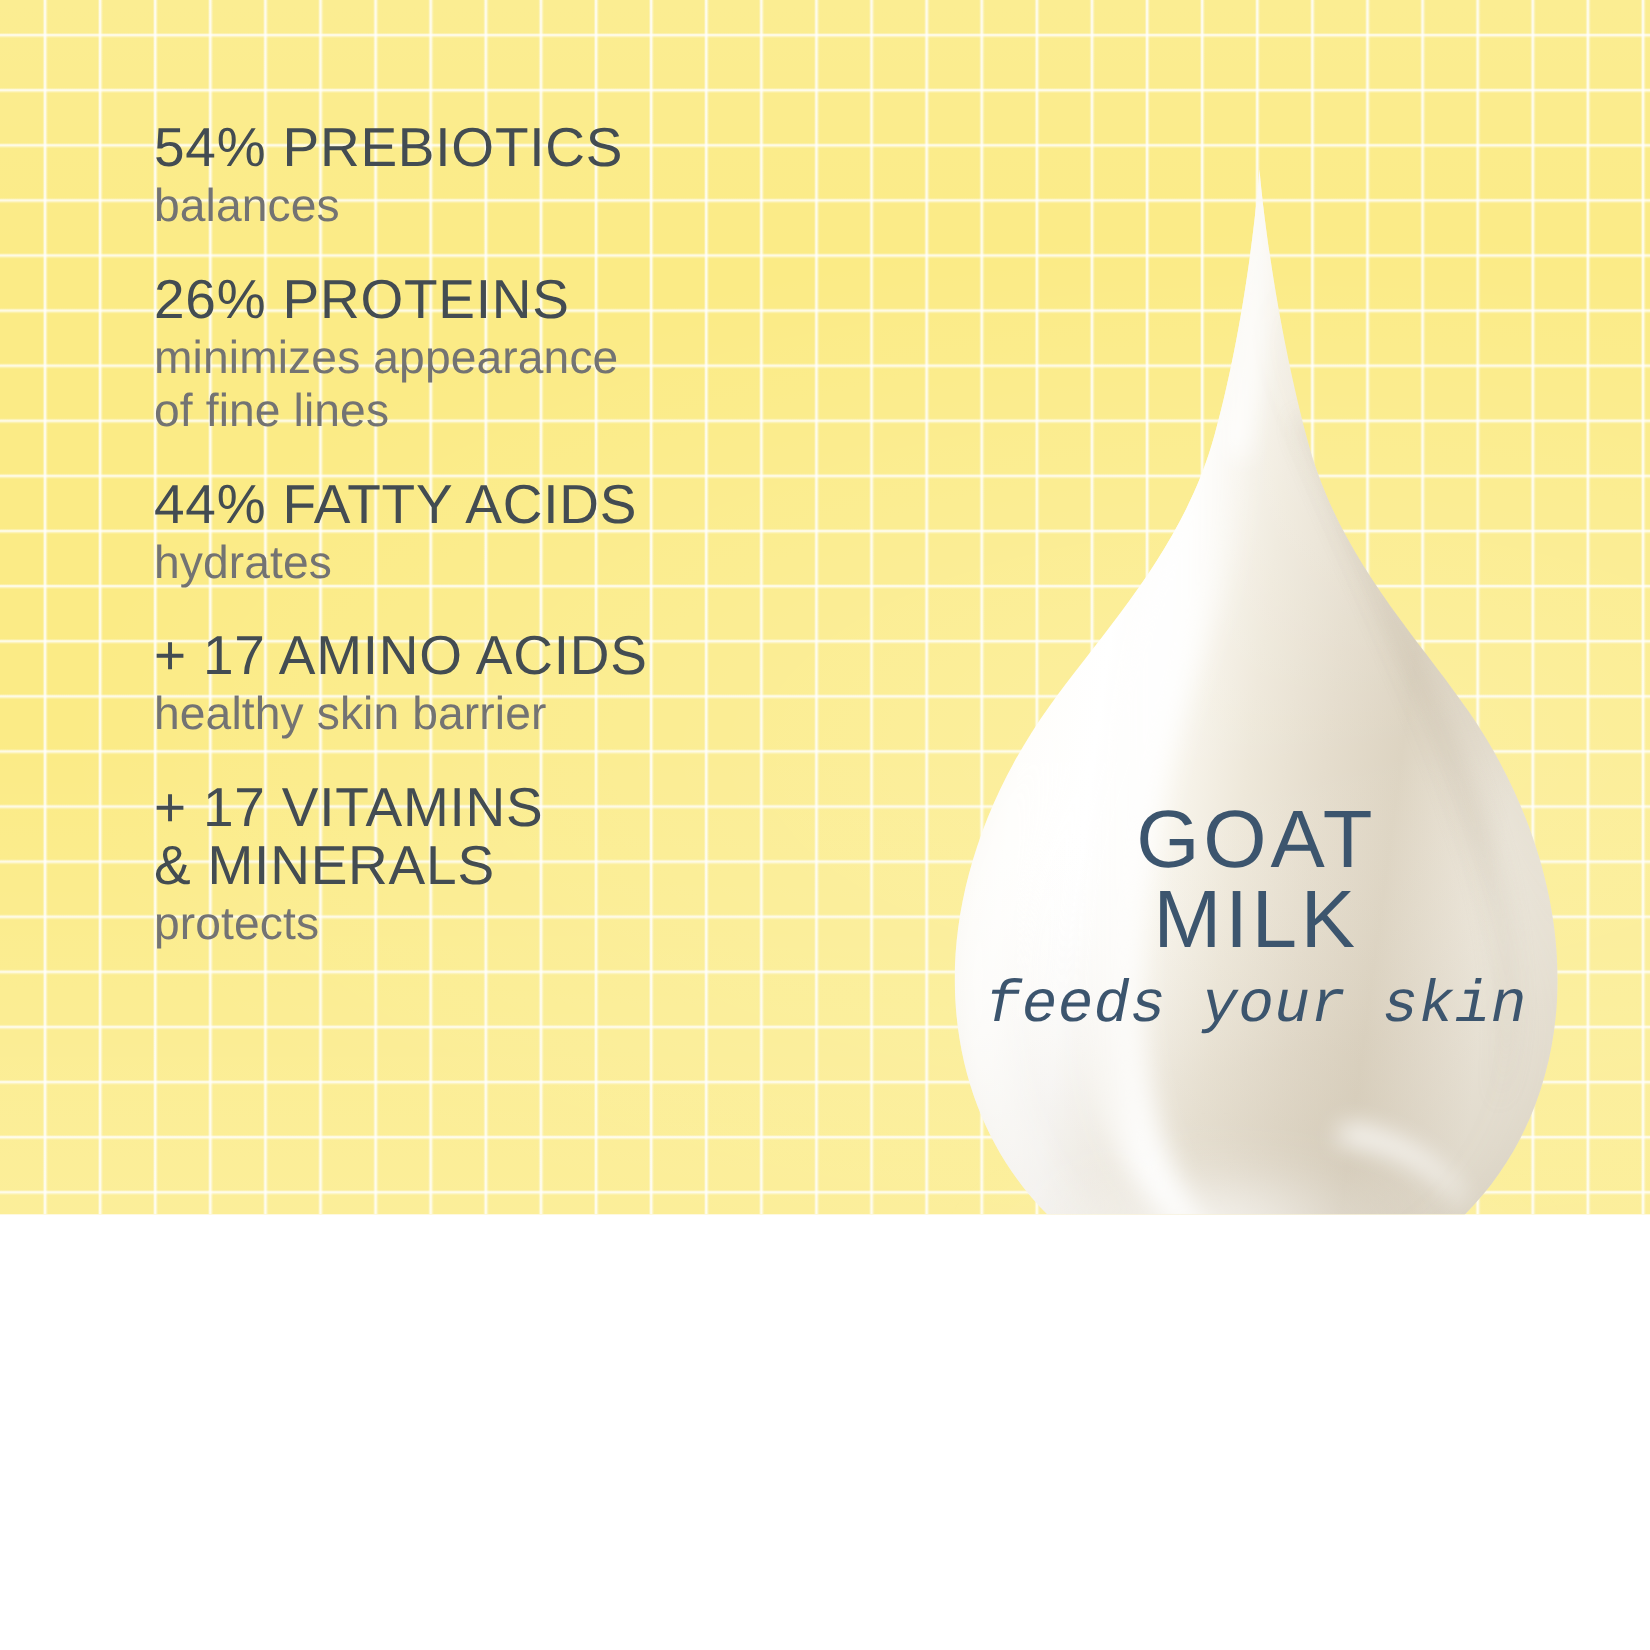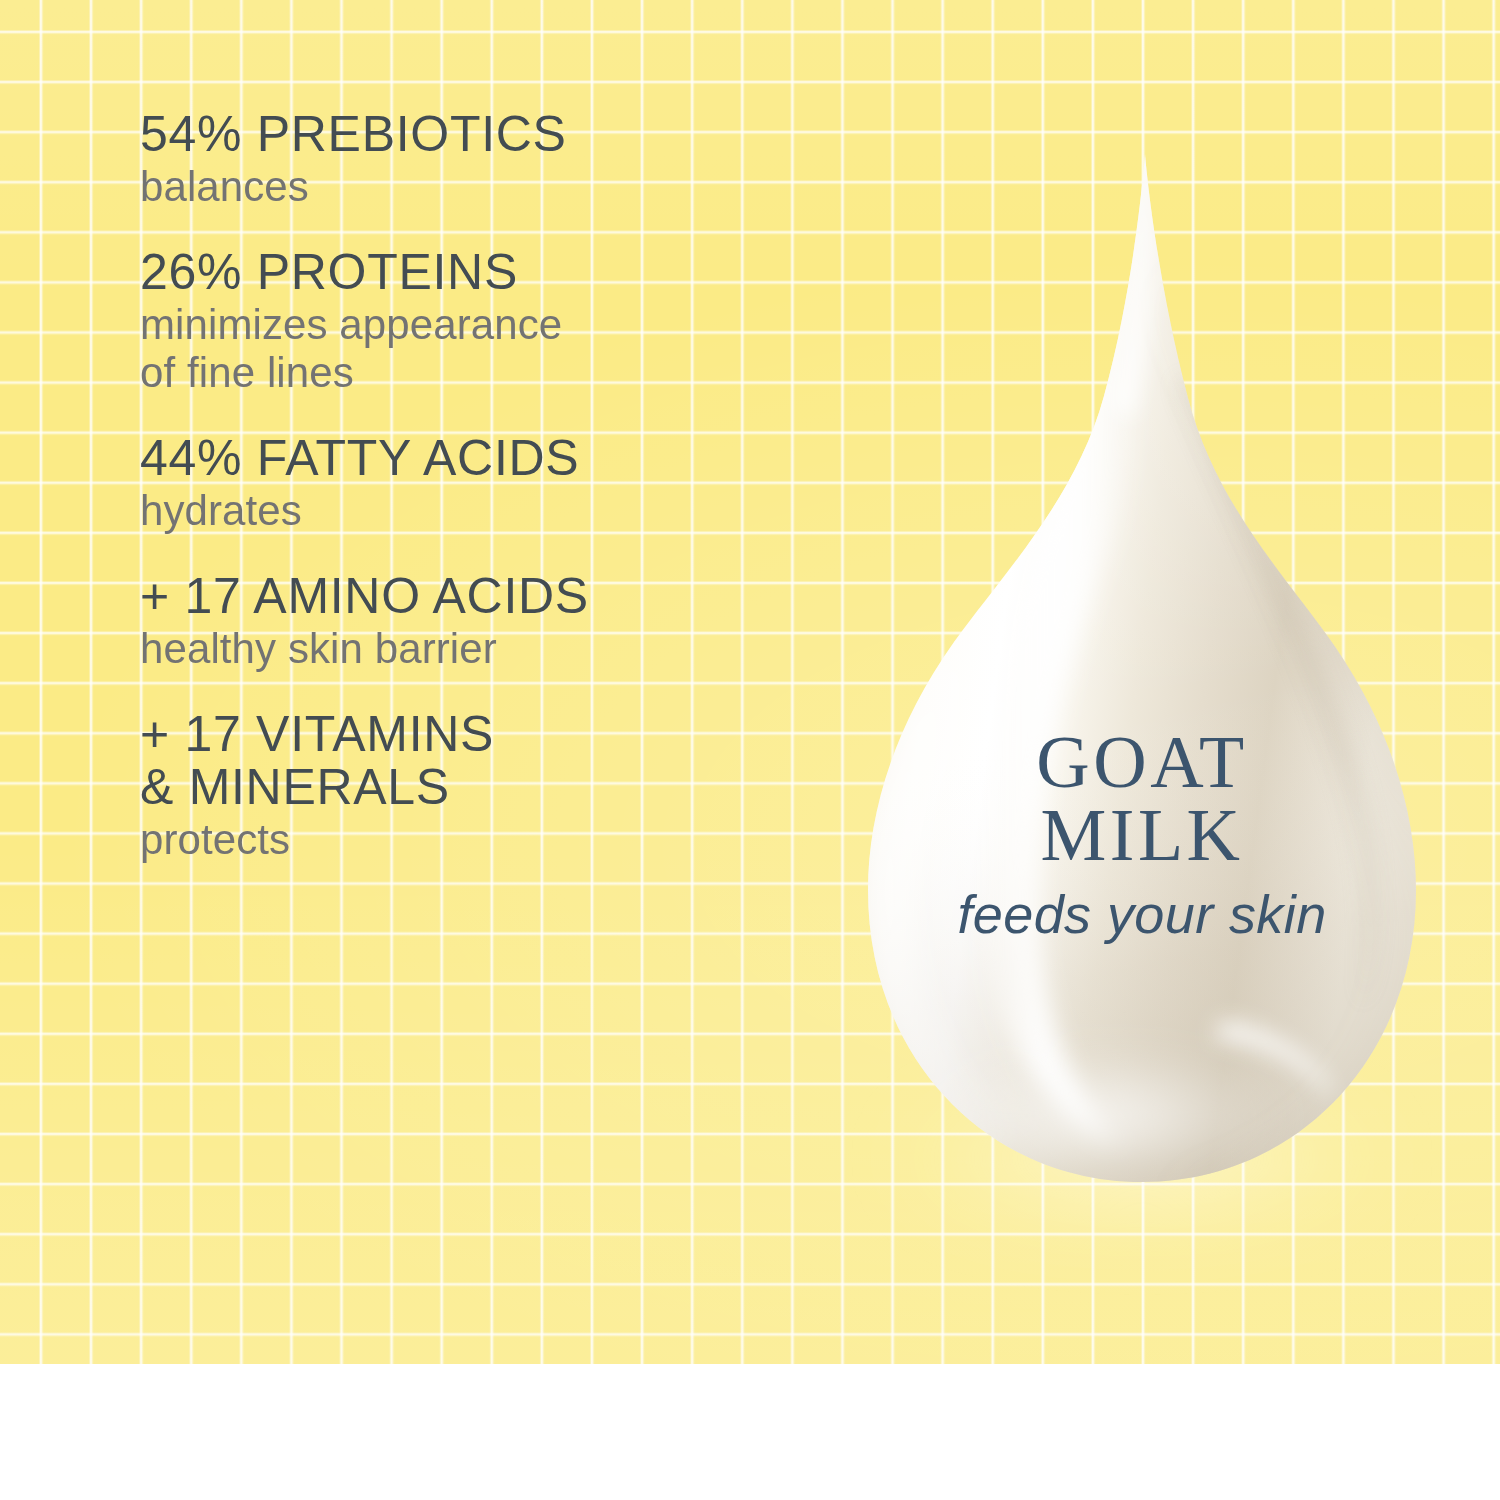--- a/index.html
+++ b/index.html
@@ -12,7 +12,7 @@
   #canvas {
     position: relative;
     width: 1500px;
-    height: 1364px;
+    height: 1104px;
     overflow: hidden;
     background: #fbeb86;
     font-family: "Liberation Sans", sans-serif;

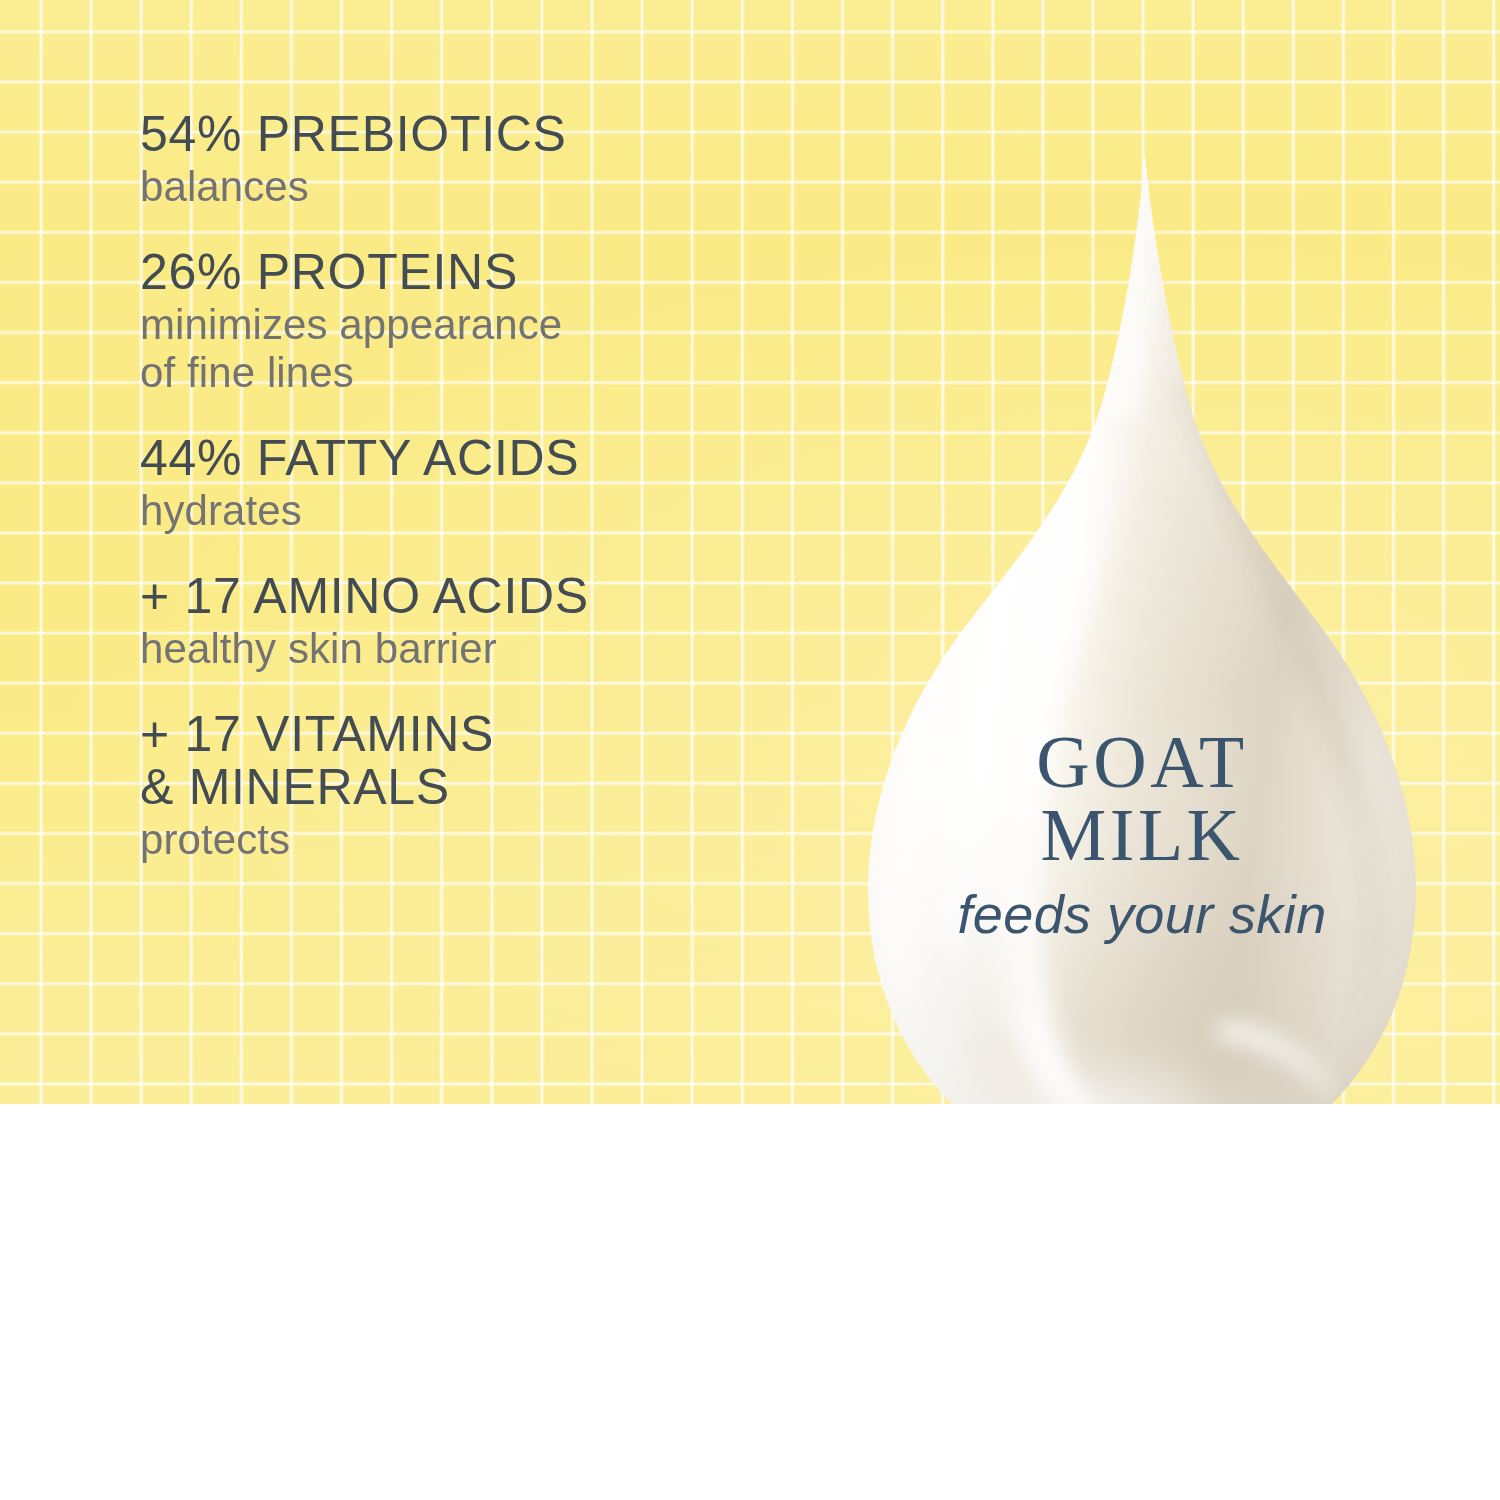--- a/index.html
+++ b/index.html
@@ -130,7 +130,6 @@
     color: #3c556e;
     white-space: pre-line;
     margin: 0;
-    font-family: Liberation Serif, serif;
   }
 
   .drop-tagline {

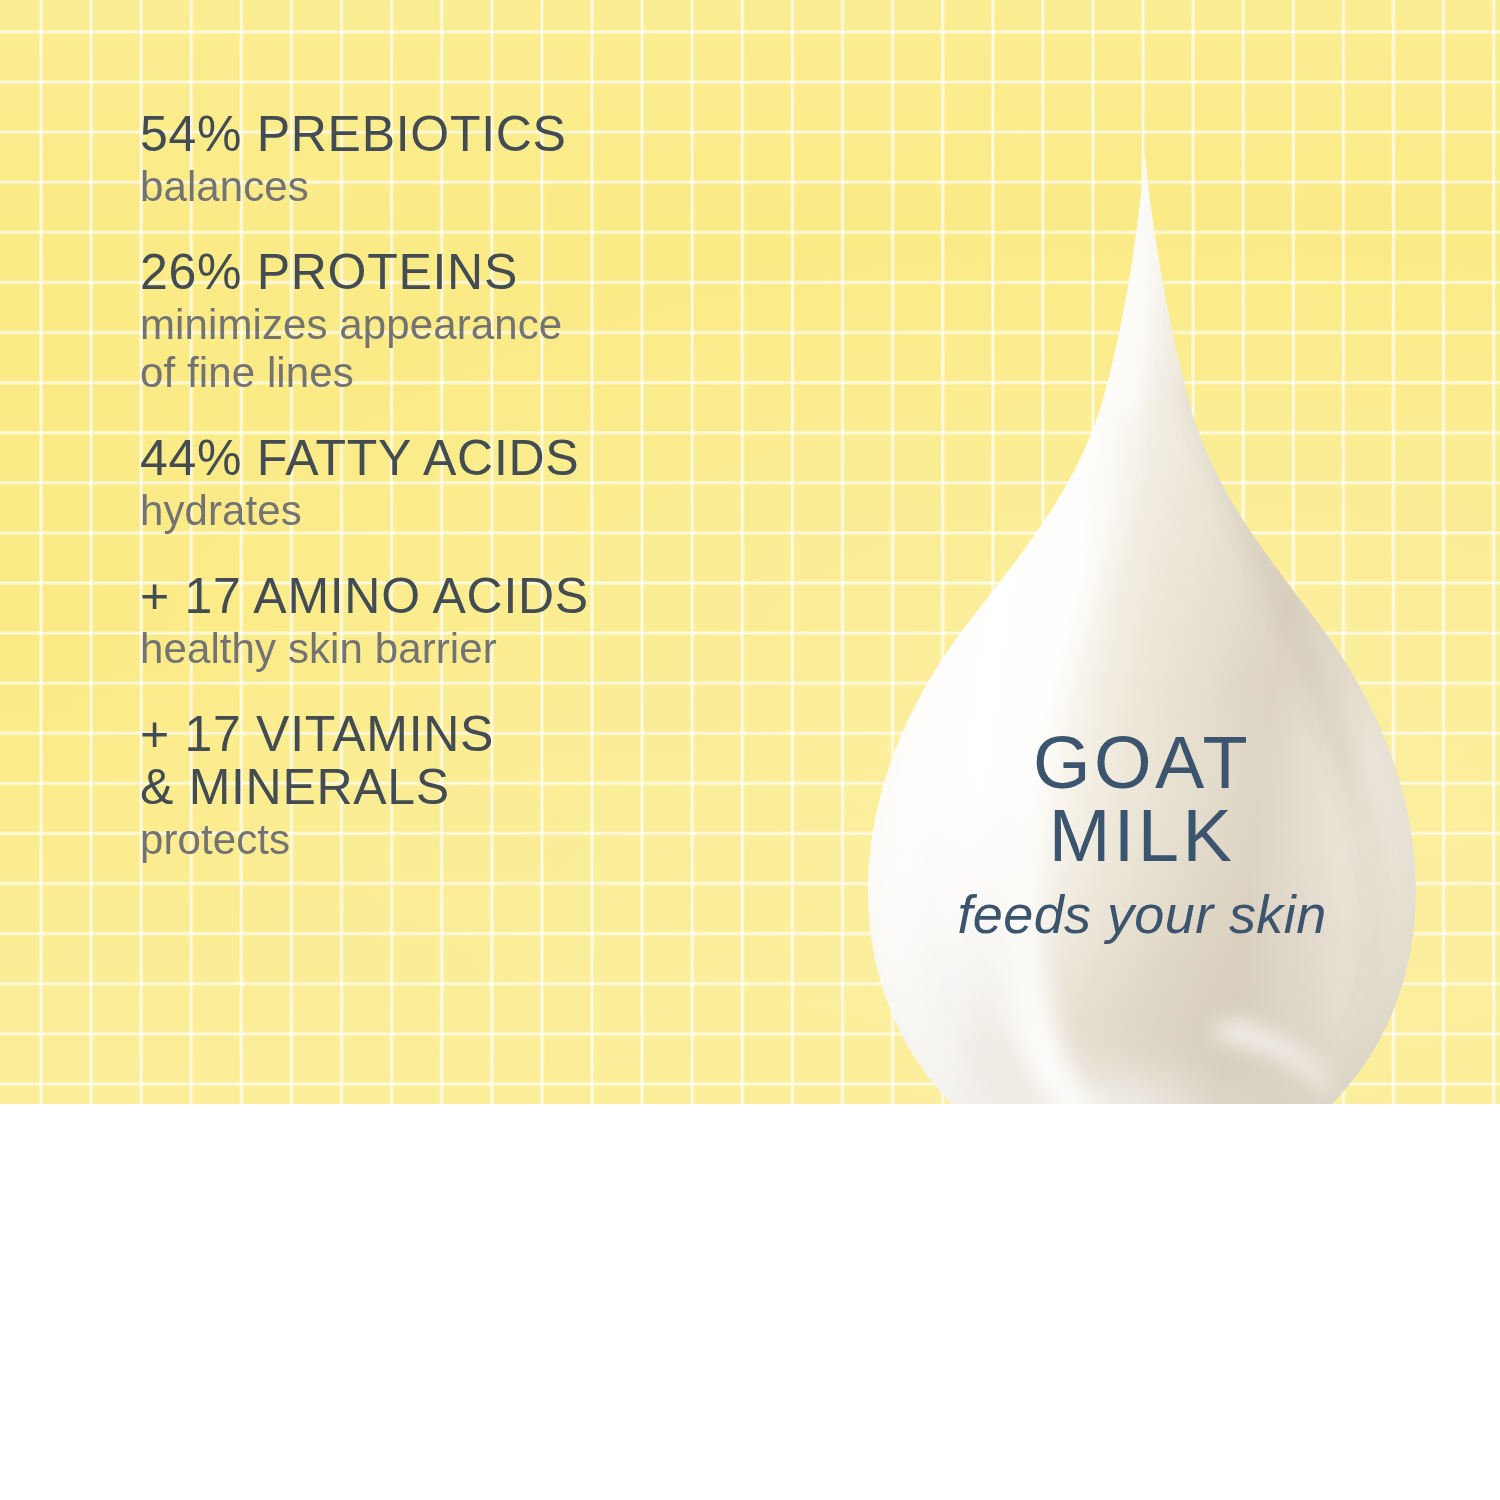--- a/index.html
+++ b/index.html
@@ -133,7 +133,7 @@
   }
 
   .drop-tagline {
-    font-family: Liberation Sans, sans-serif;
+    font-family: Liberation Mono, monospace;
     font-style: italic;
     font-size: 54px;
     line-height: 1.1;

